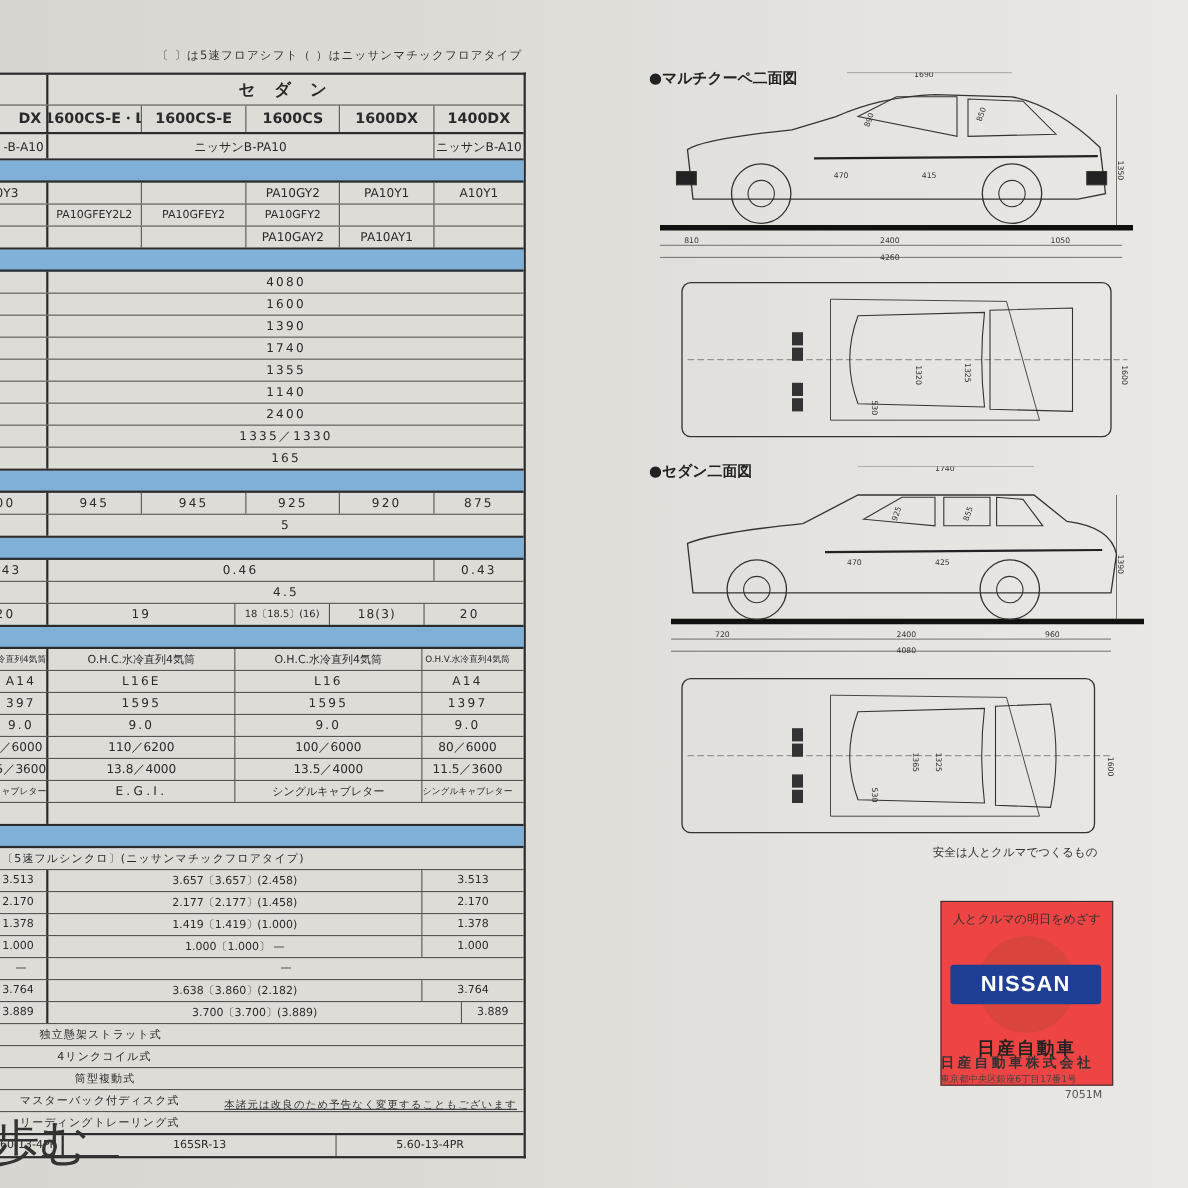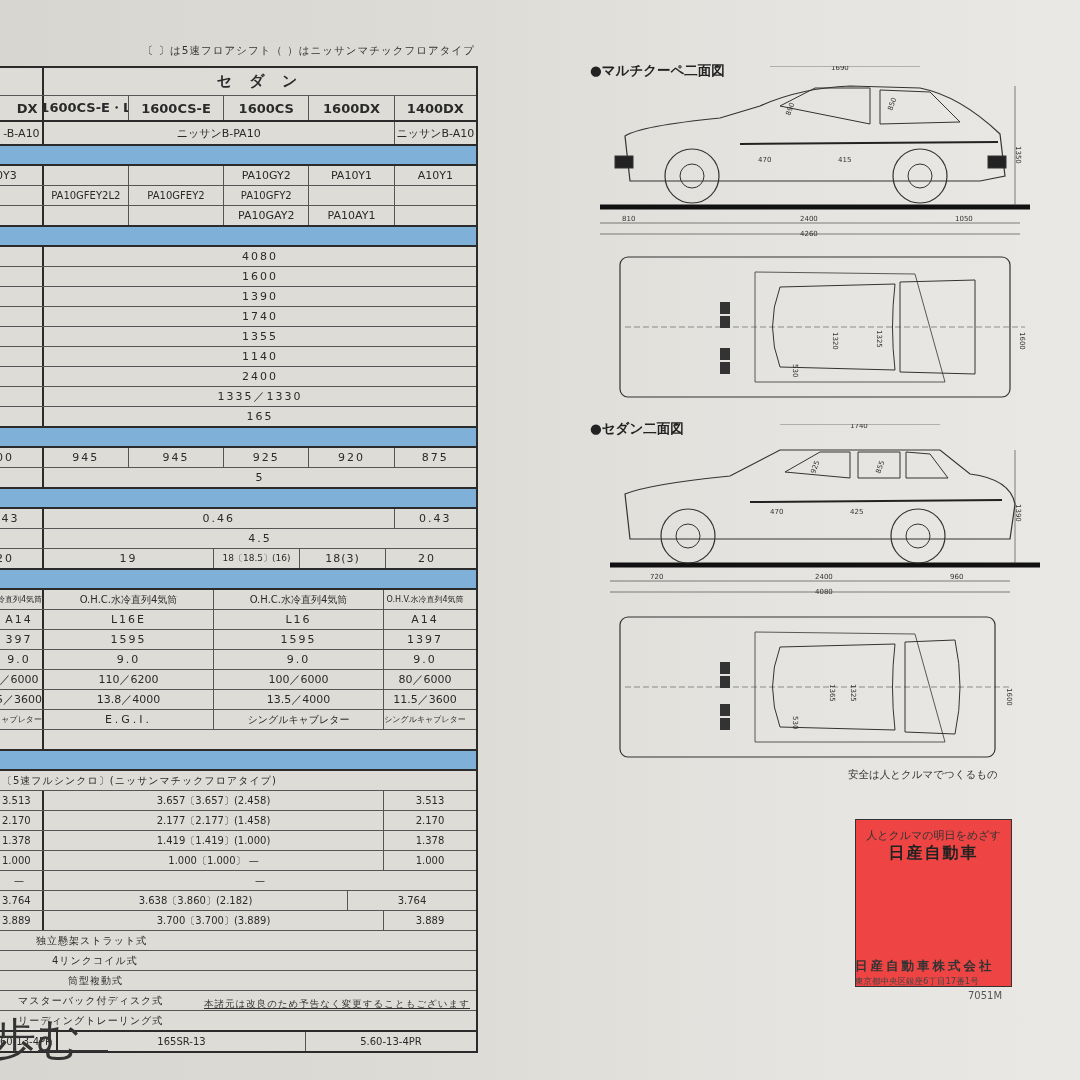--- a/index.html
+++ b/index.html
@@ -235,7 +235,7 @@
   </div>
   <div class="row" style="letter-spacing:0;font-size:10px">
     <div class="w0 lc left">3.764</div>
-    <div style="width:304px">3.638〔3.860〕(2.182)</div>
+    <div style="width:340px">3.638〔3.860〕(2.182)</div>
     <div style="flex:1">3.764</div>
   </div>
   <div class="row" style="letter-spacing:0;font-size:10px">

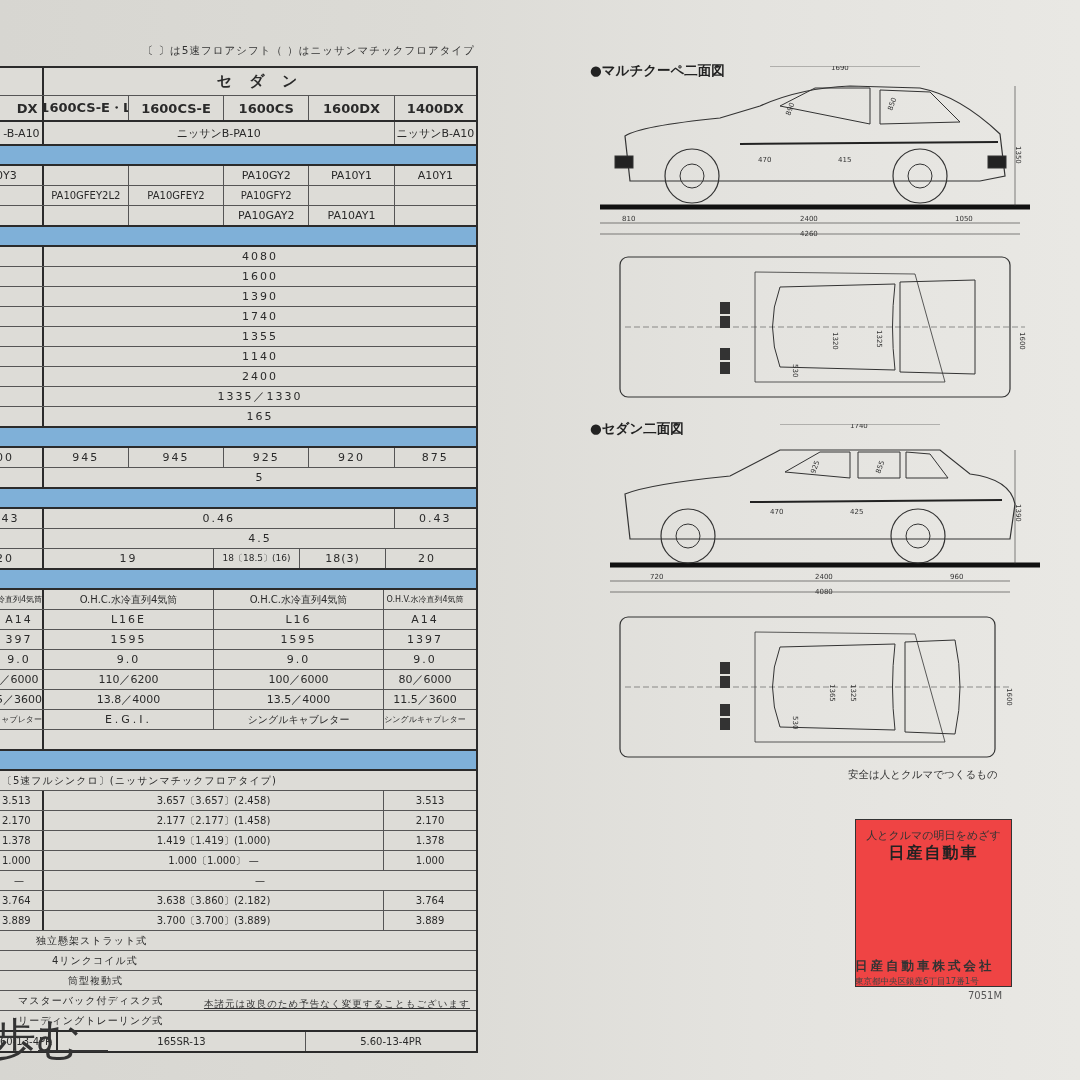--- a/index.html
+++ b/index.html
@@ -365,6 +365,10 @@
 <div class="abs caption-safe">安全は人とクルマでつくるもの</div>
 <div class="abs nissan-box">
   <div style="text-align:center;font-size:11px;margin-top:8px;color:#333">人とクルマの明日をめざす</div>
+  <div style="position:relative;width:155px;height:100px">
+    <div style="position:absolute;left:33px;top:8px;width:88px;height:88px;border-radius:50%;background:#d9453c"></div>
+    <div style="position:absolute;left:8px;top:34px;width:137px;height:36px;background:#1f3f95;border-radius:3px;display:flex;align-items:center;justify-content:center;color:#fff;font-weight:bold;font-size:20px;letter-spacing:1px;font-family:'Liberation Sans',sans-serif">NISSAN</div>
+  </div>
   <div style="text-align:center;font-size:16px;font-weight:bold;letter-spacing:2px;color:#222">日産自動車</div>
 </div>
 <div class="abs company">日産自動車株式会社</div>

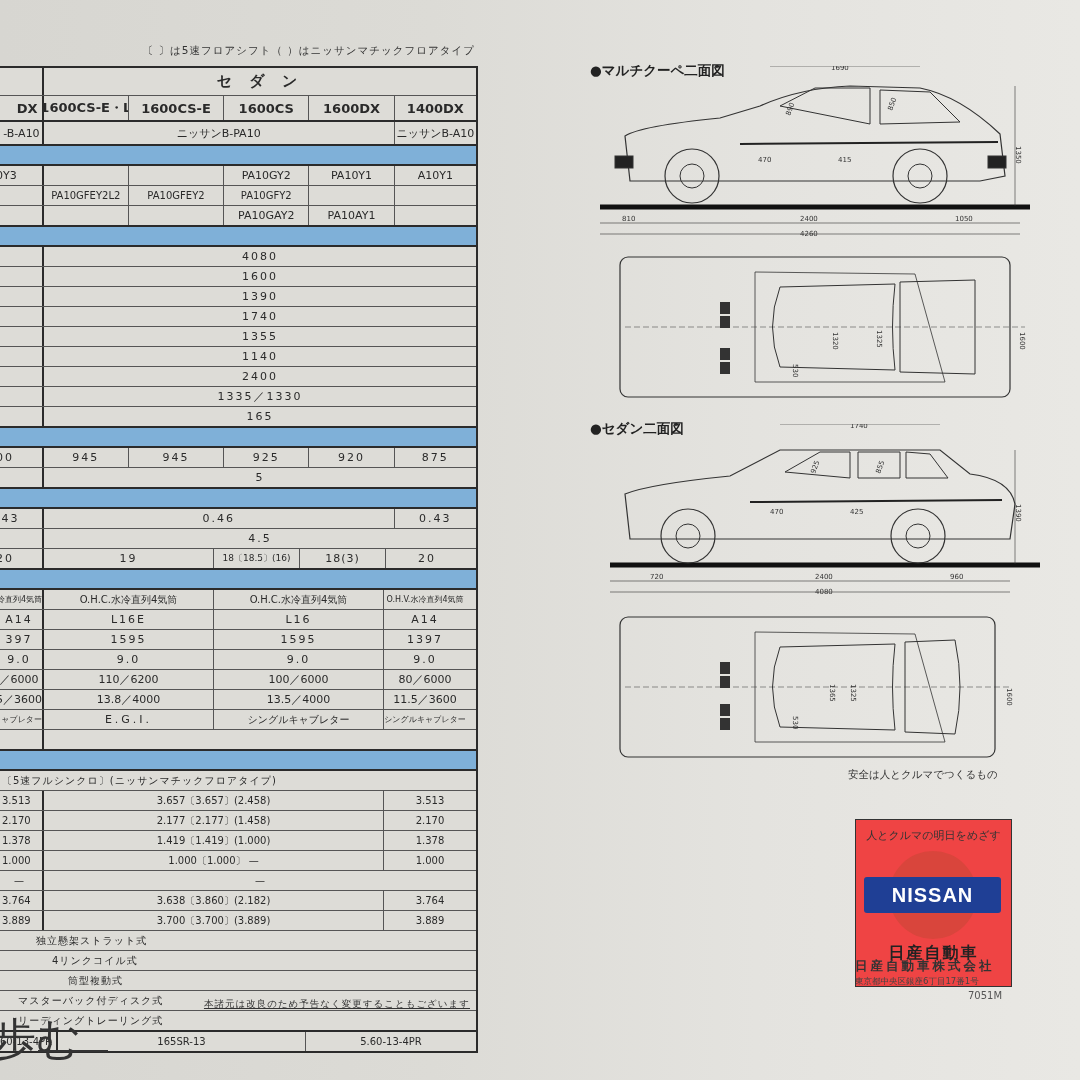--- a/index.html
+++ b/index.html
@@ -240,7 +240,7 @@
   </div>
   <div class="row" style="letter-spacing:0;font-size:10px">
     <div class="w0 lc left">3.889</div>
-    <div style="width:340px">3.700〔3.700〕(3.889)</div>
+    <div style="width:376px">3.700〔3.700〕(3.889)</div>
     <div style="flex:1">3.889</div>
   </div>
 

